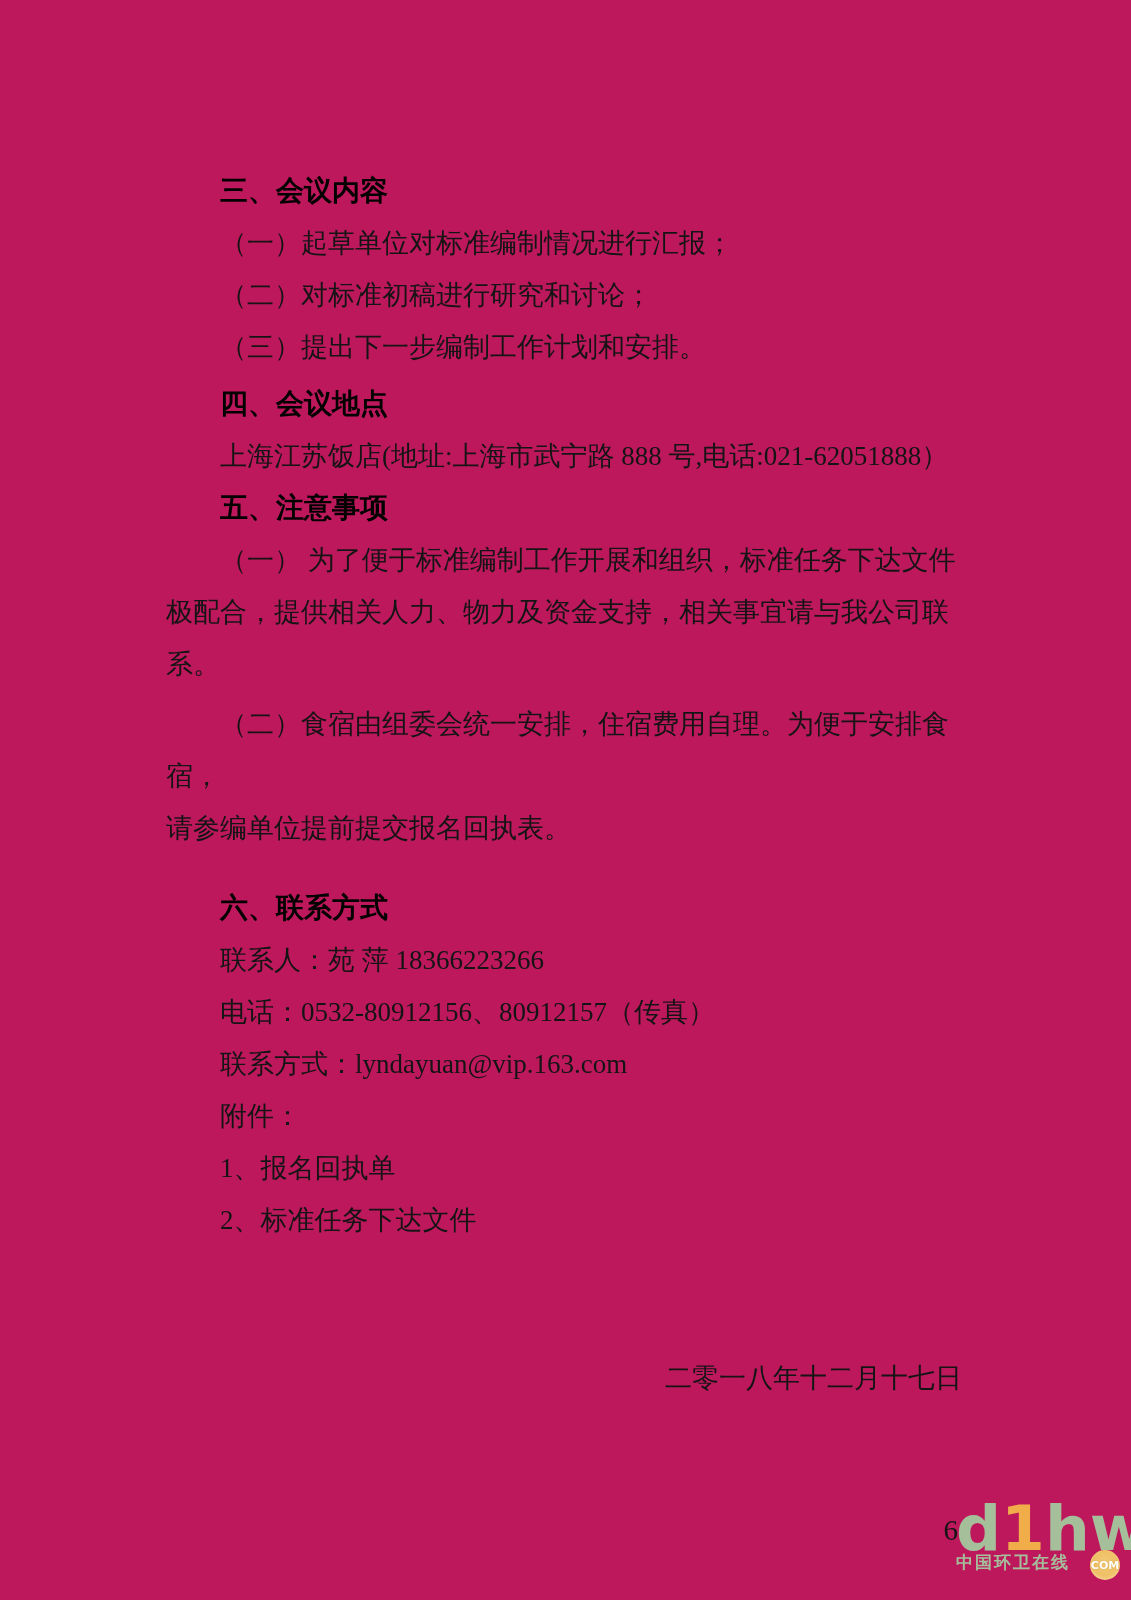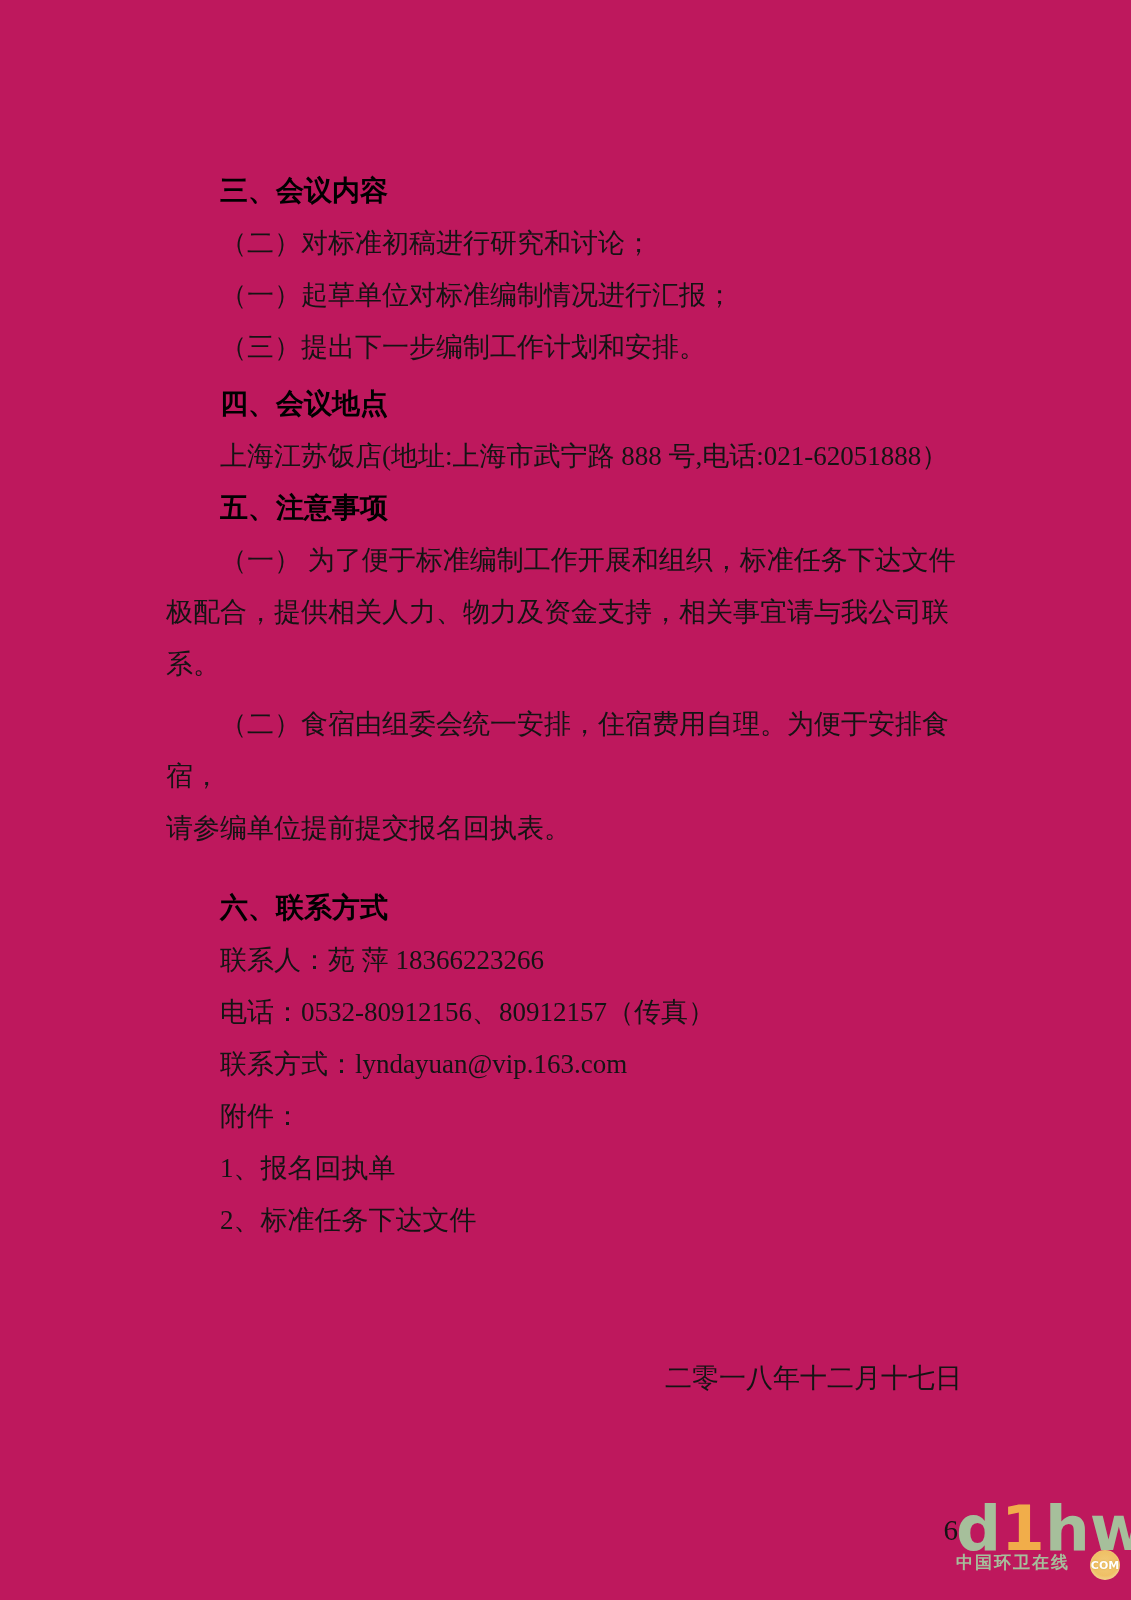--- a/index.html
+++ b/index.html
@@ -88,8 +88,8 @@
   <div class="content">
 
     <div class="heading">三、会议内容</div>
+    <div class="para">（一）起草单位对标准编制情况进行汇报；</div>
     <div class="para">（二）对标准初稿进行研究和讨论；</div>
-    <div class="para">（一）起草单位对标准编制情况进行汇报；</div>
     <div class="para">（三）提出下一步编制工作计划和安排。</div>
 
     <div class="heading mt5">四、会议地点</div>

